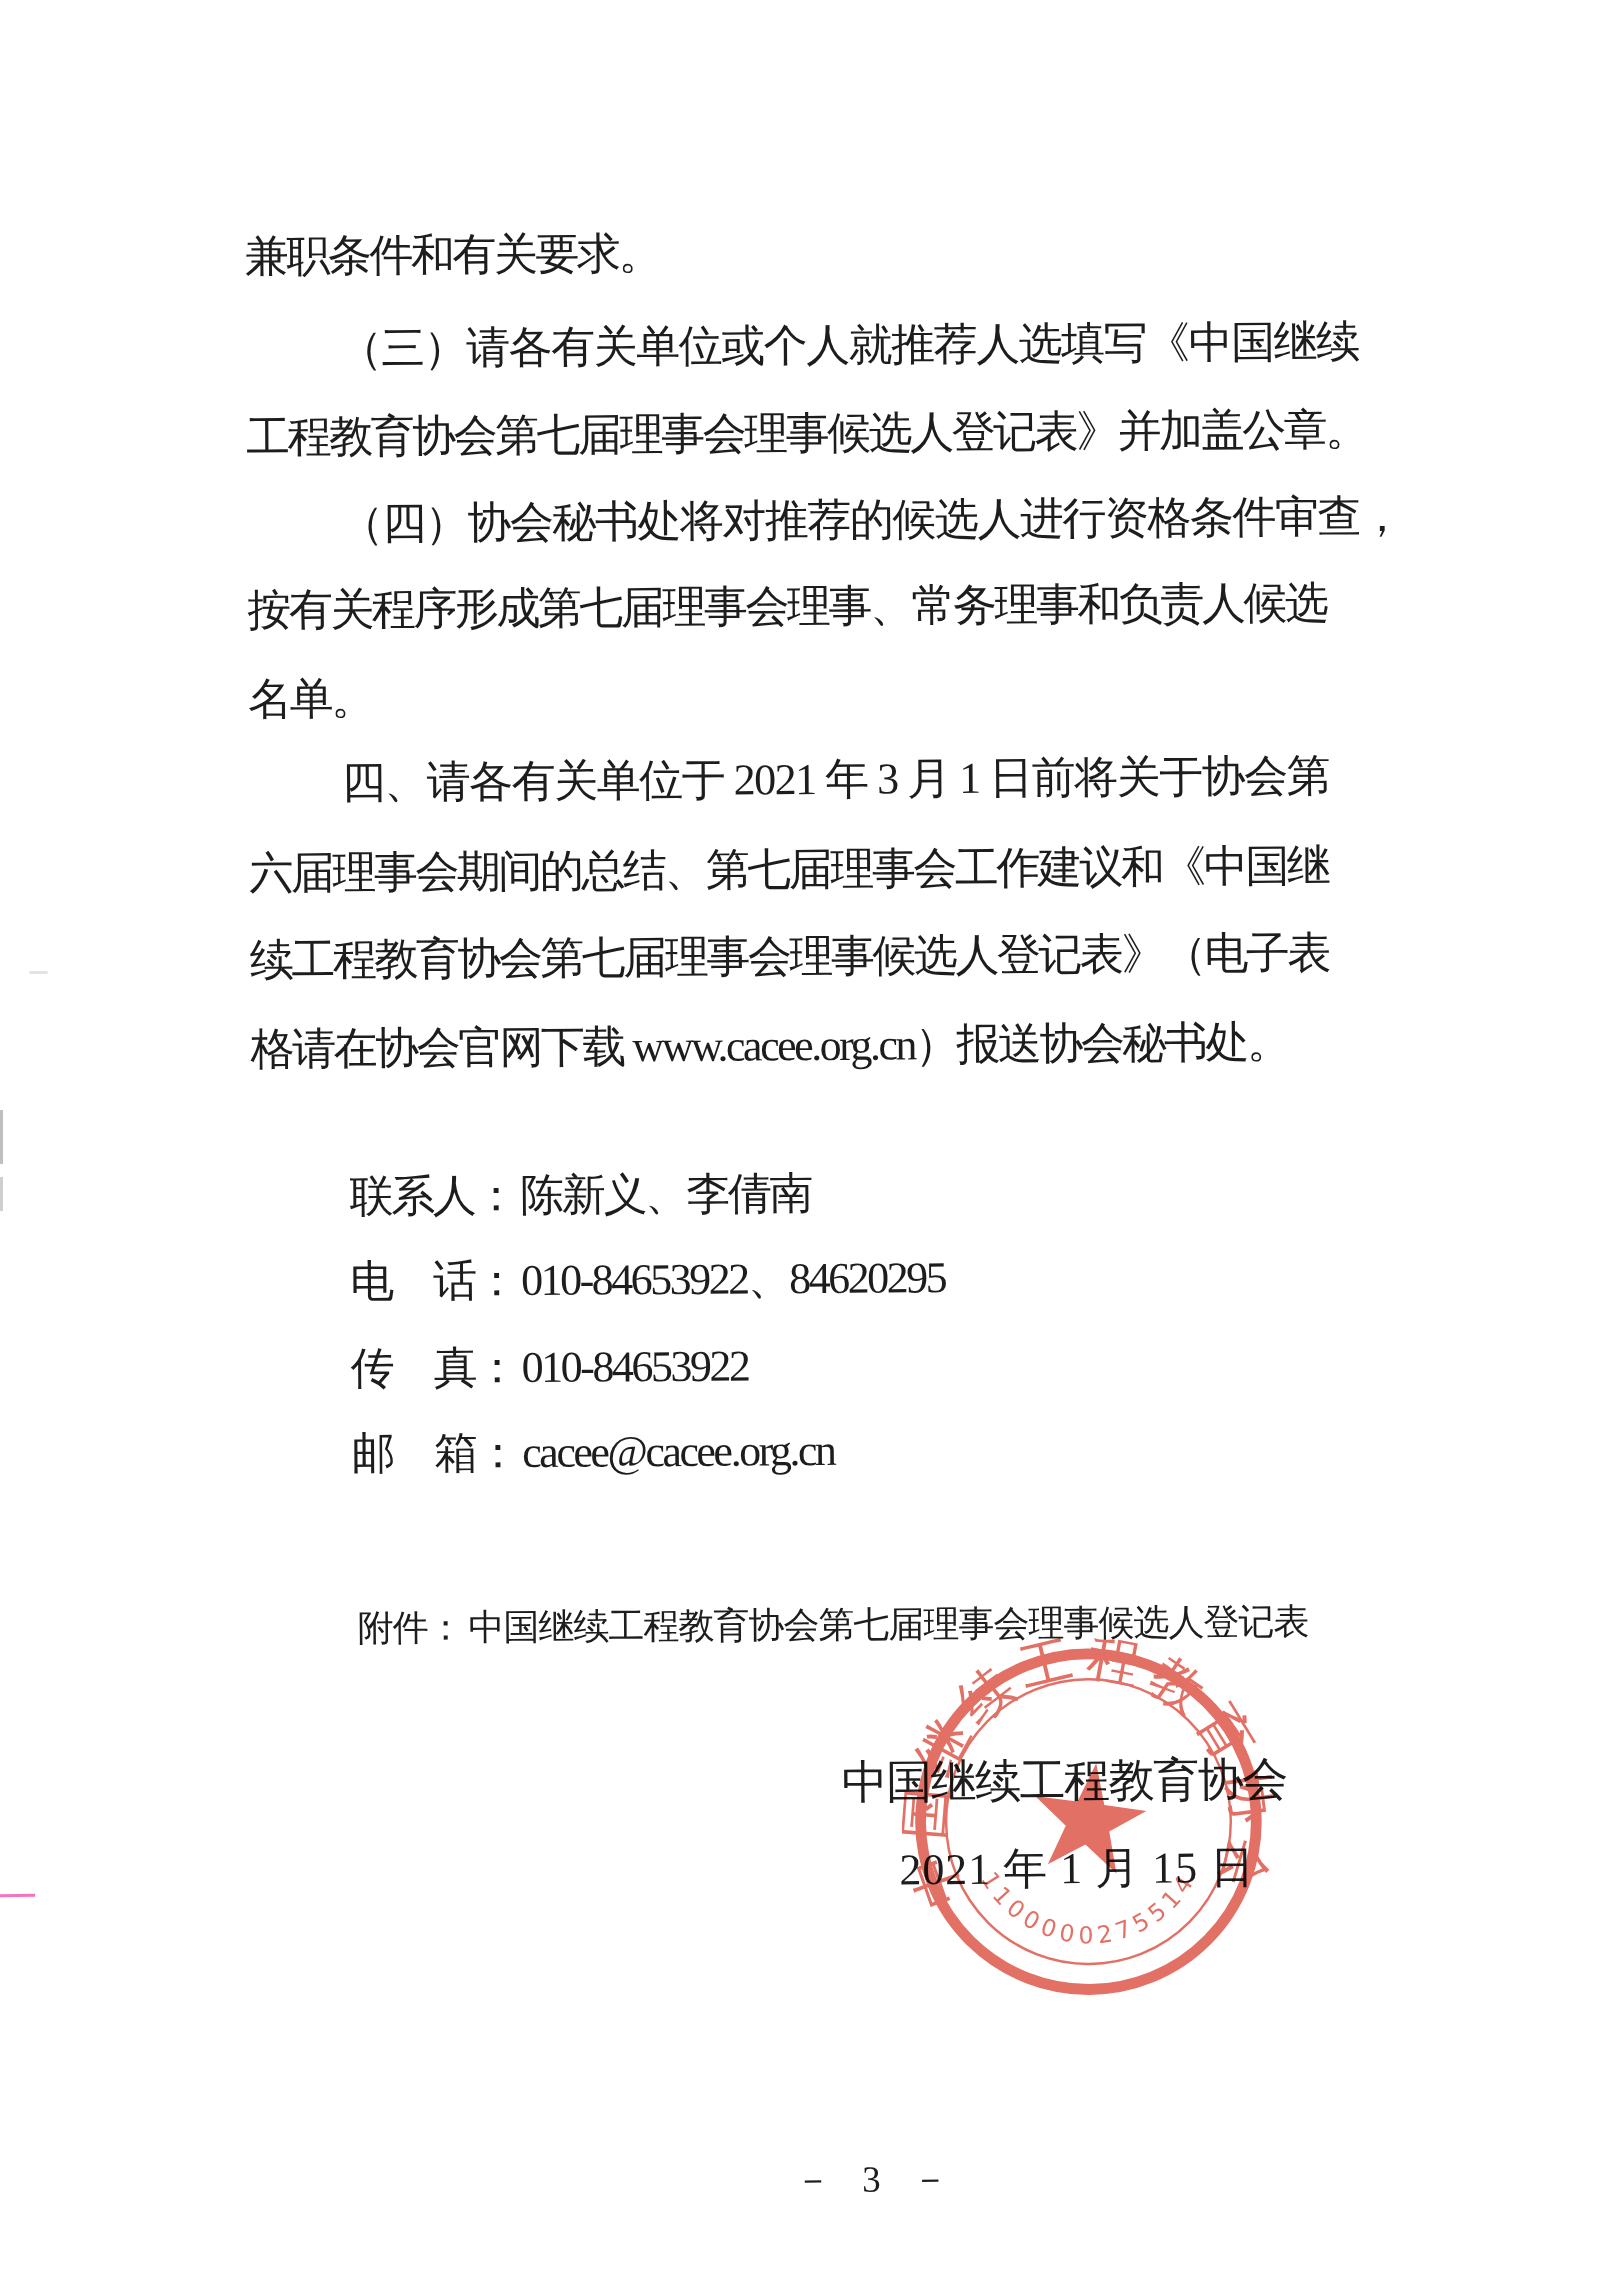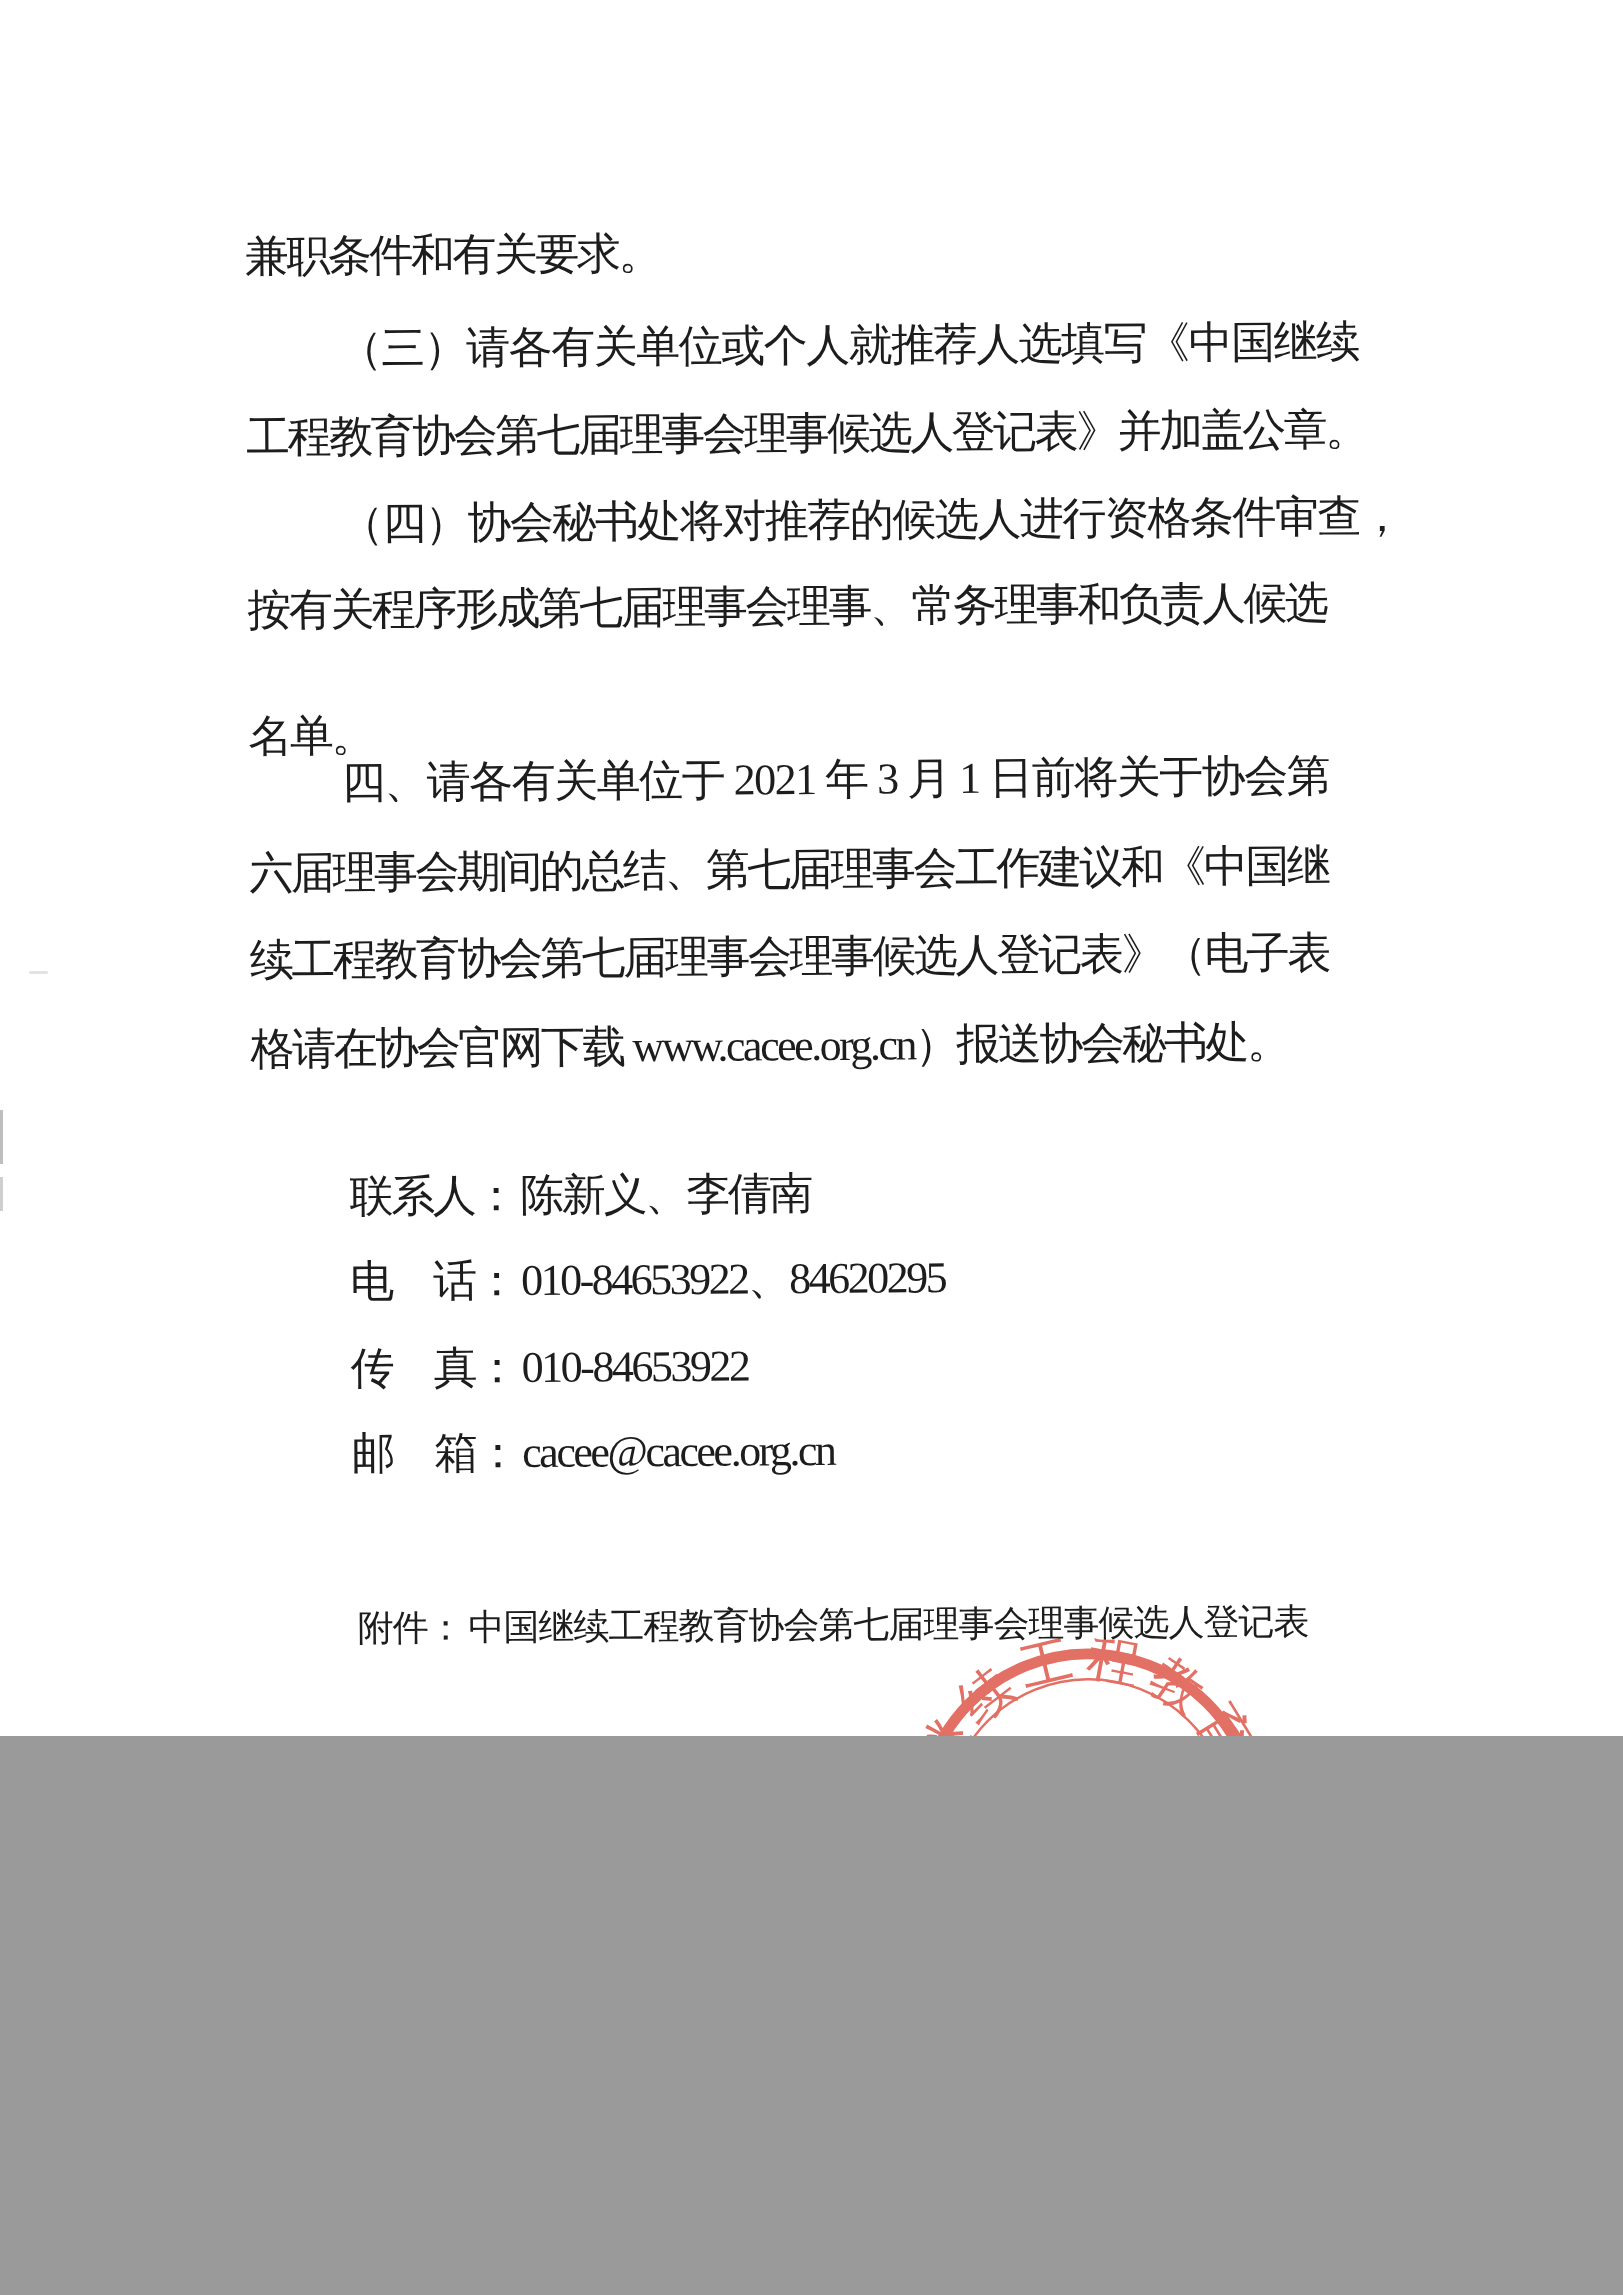--- a/index.html
+++ b/index.html
@@ -5,7 +5,7 @@
   html,body{margin:0;padding:0;background:#9a9a9a;}
   .page{
     position:relative;
-    width:1623px;height:1736px;
+    width:1623px;height:2295px;
     background:#ffffff;
     overflow:hidden;
     font-family:"Liberation Serif","DejaVu Serif",serif;

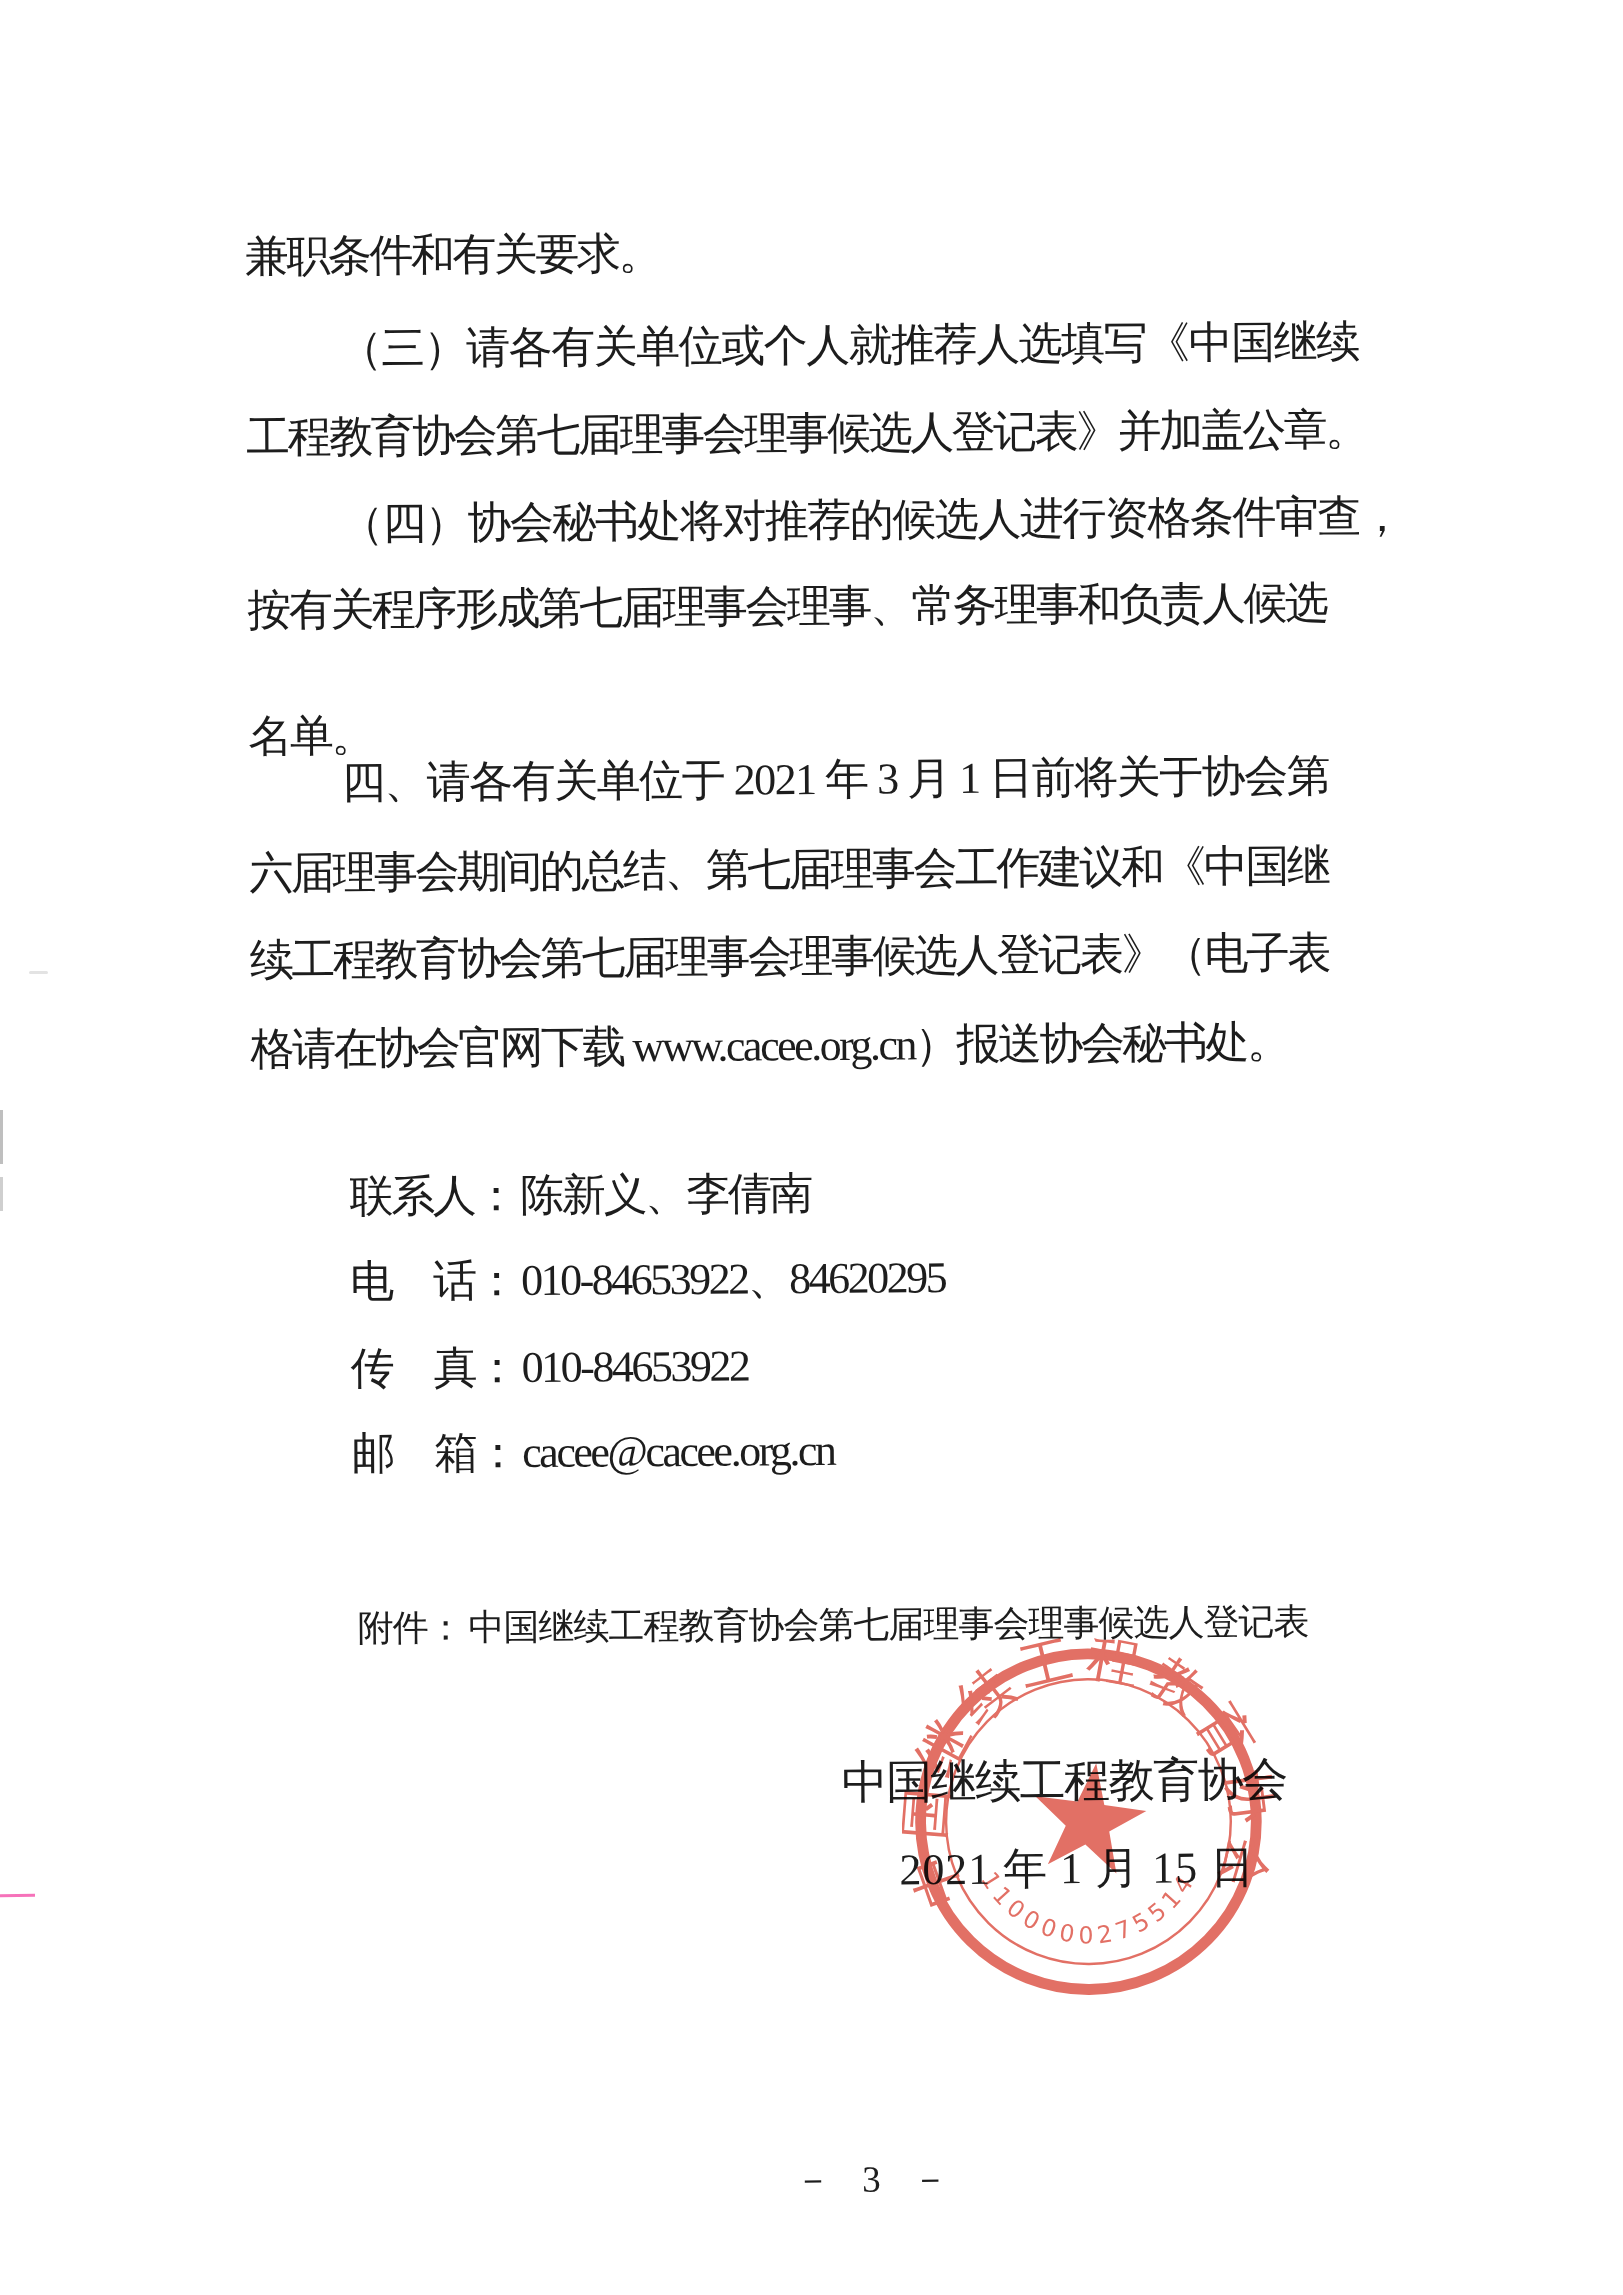--- a/index.html
+++ b/index.html
@@ -54,7 +54,7 @@
     <div class="tline" style="left:248px;top:416px;">工程教育协会第七届理事会理事候选人登记表》并加盖公章。</div>
     <div class="tline indent" style="left:341px;top:503px;">（四）协会秘书处将对推荐的候选人进行资格条件审查，</div>
     <div class="tline" style="left:248px;top:589px;">按有关程序形成第七届理事会理事、常务理事和负责人候选</div>
-    <div class="tline" style="left:248px;top:715px;">名单。</div>
+    <div class="tline" style="left:248px;top:678px;">名单。</div>
     <div class="tline indent" style="left:341px;top:762px;">四、请各有关单位于 2021 年 3 月 1 日前将关于协会第</div>
     <div class="tline" style="left:248px;top:852px;">六届理事会期间的总结、第七届理事会工作建议和《中国继</div>
     <div class="tline" style="left:248px;top:939px;">续工程教育协会第七届理事会理事候选人登记表》（电子表</div>

